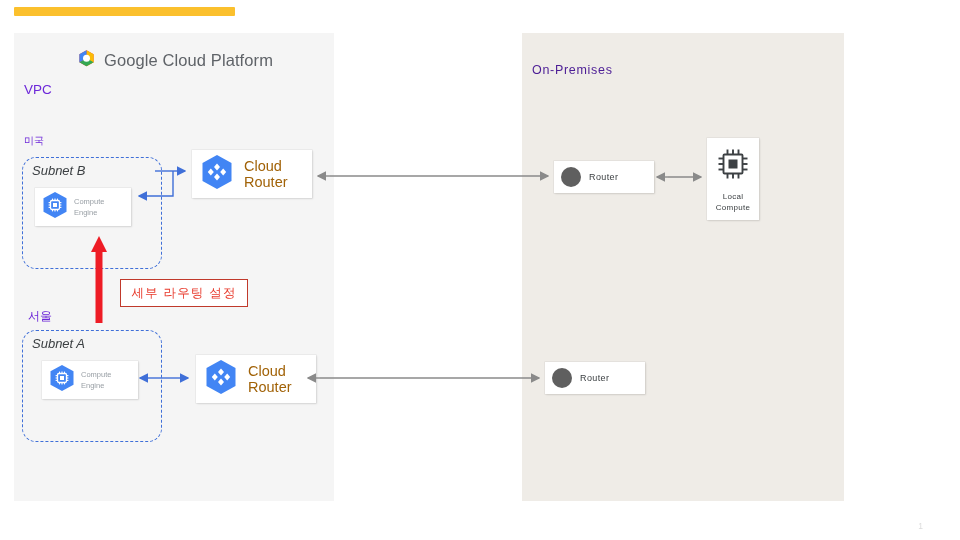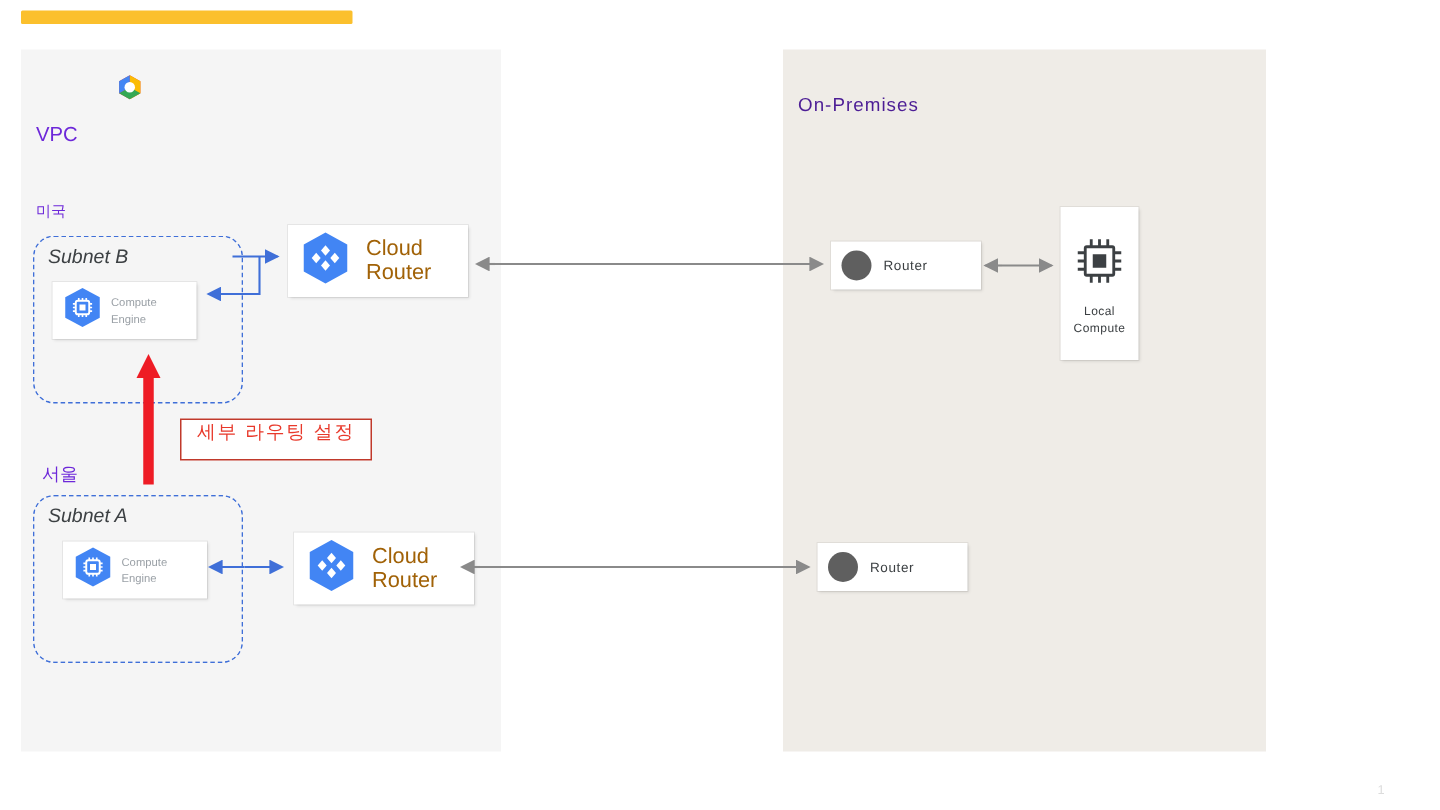--- a/index.html
+++ b/index.html
@@ -208,6 +208,7 @@
       <circle cx="10.5" cy="9.2" r="3.5" fill="#ffffff"></circle>
     </svg>
   </span>
+  <span class="logo-text">Google Cloud Platform</span>
 </div>
 
 <div class="plain-label" id="vpc-label">VPC</div>

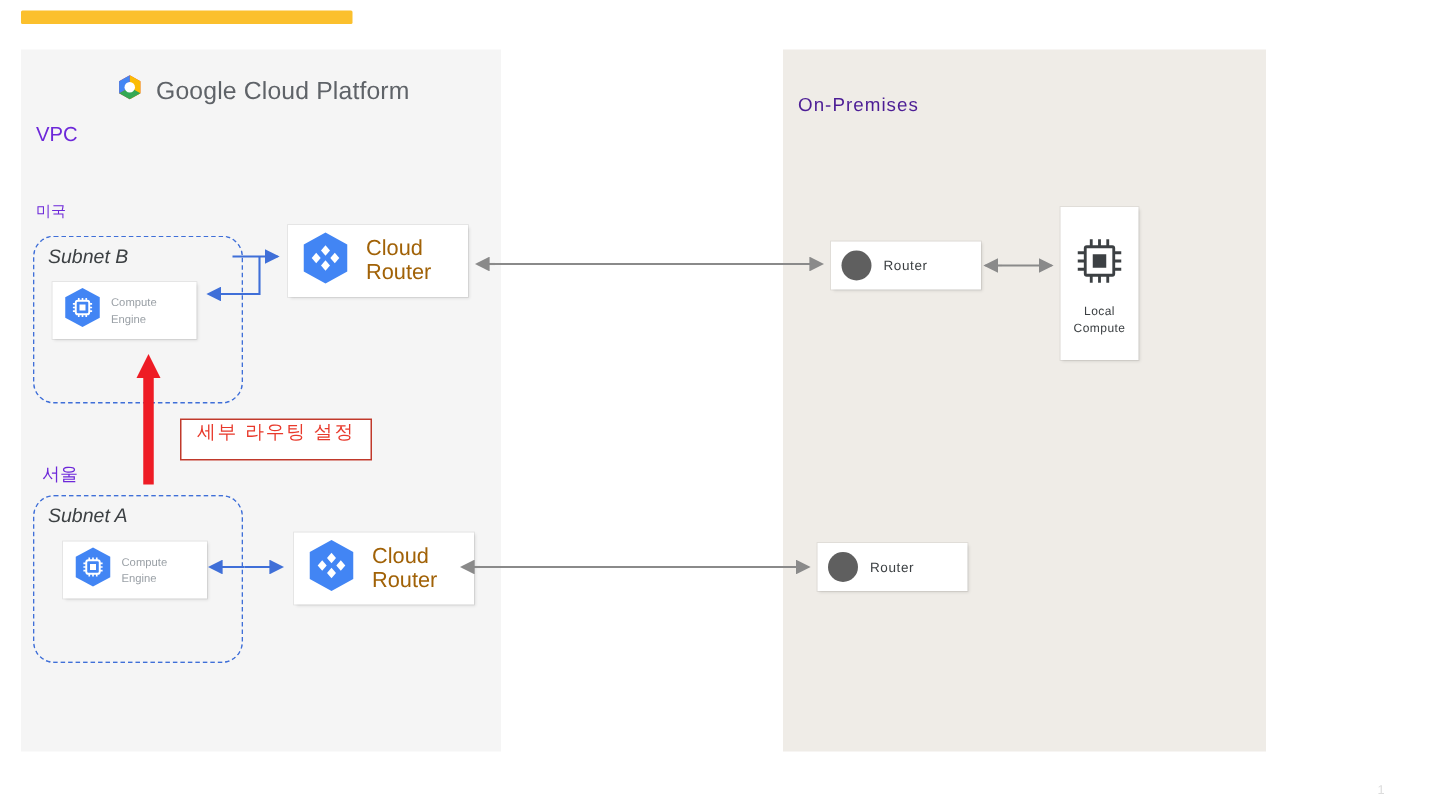--- a/index.html
+++ b/index.html
@@ -140,7 +140,7 @@
 
   
   #local-compute {
-    left: 707px; top: 138px; width: 52px; height: 102px;
+    left: 707px; top: 138px; width: 52px; height: 82px;
     flex-direction: column;
     justify-content: center;
     gap: 4px;

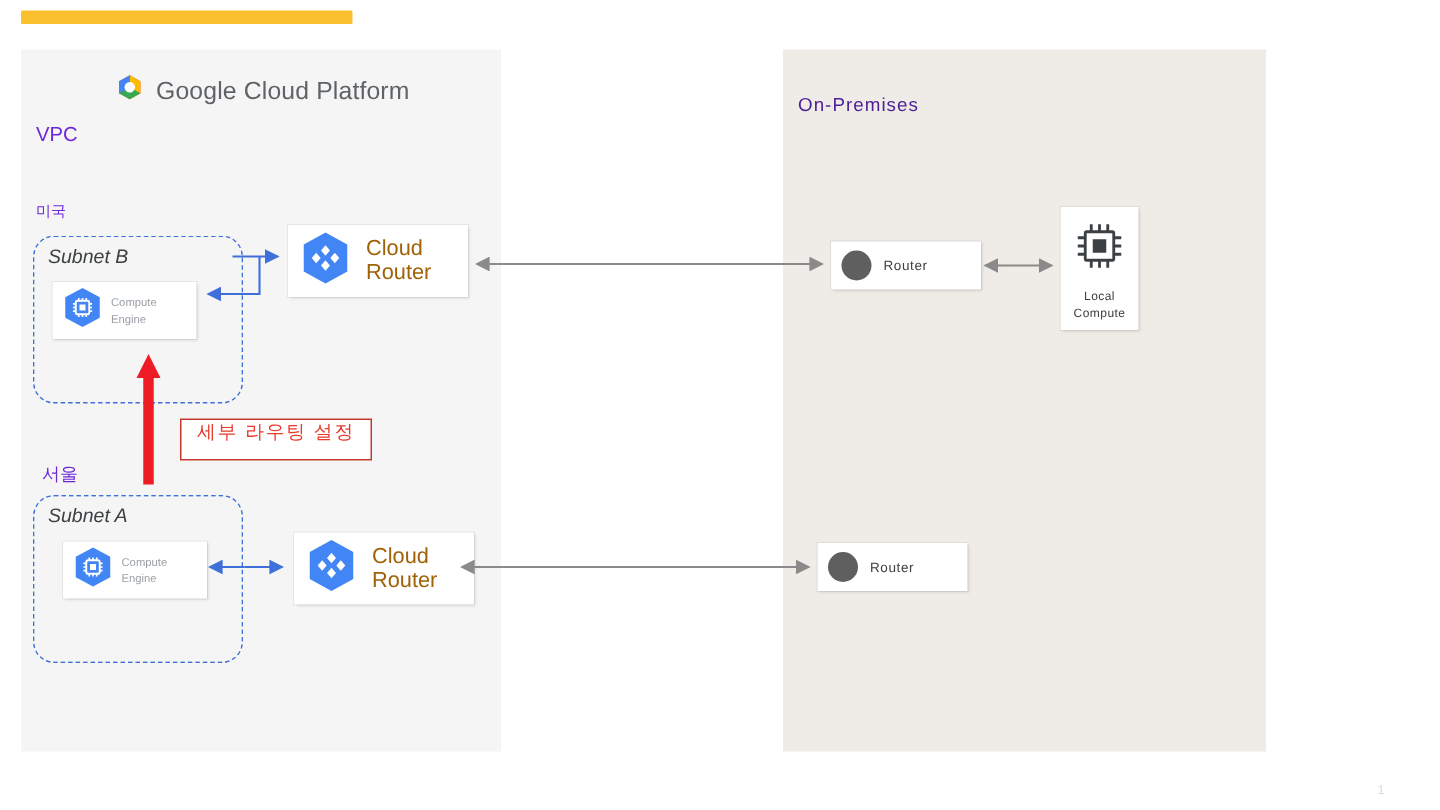--- a/index.html
+++ b/index.html
@@ -164,6 +164,7 @@
     background: #ffffff;
     box-sizing: border-box;
     display: flex;
+    align-items: center;
     justify-content: center;
   }
   #red-callout span {

